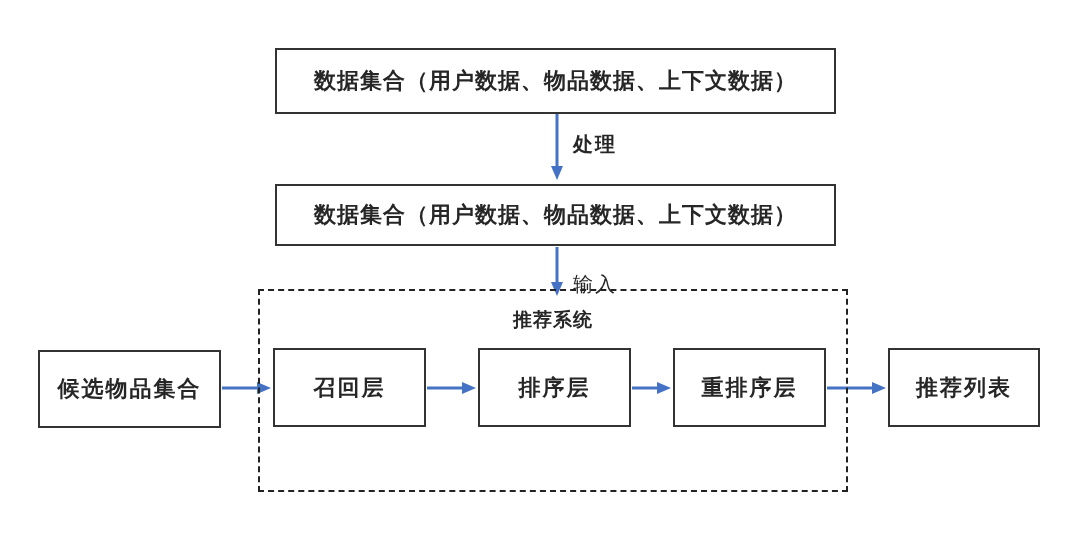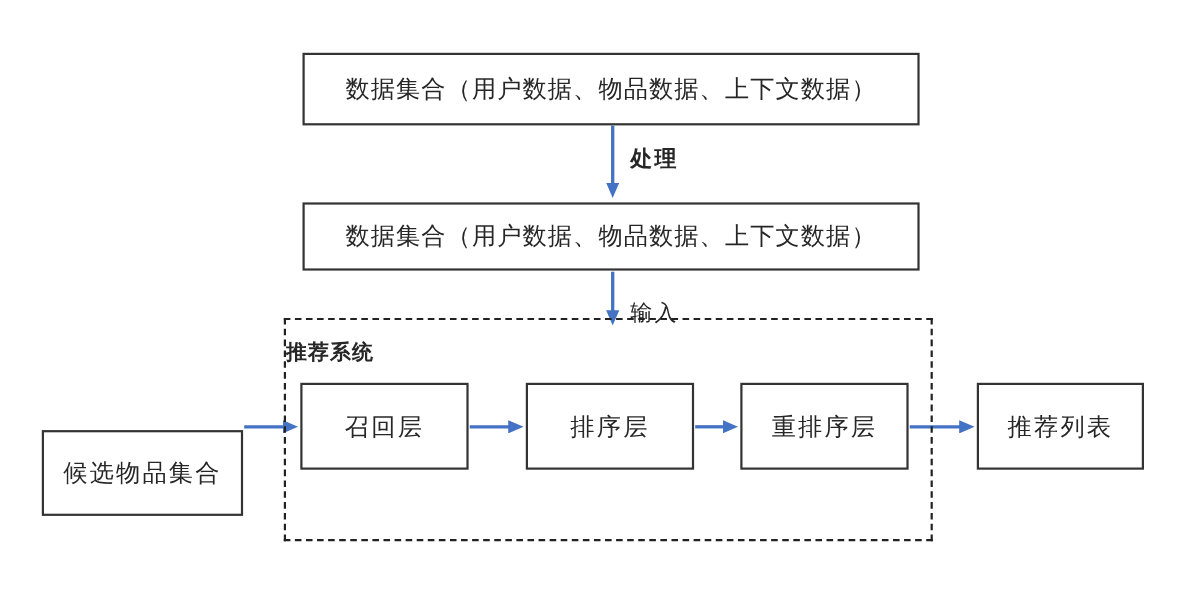--- a/index.html
+++ b/index.html
@@ -25,6 +25,7 @@
     display: flex; align-items: center; justify-content: center;
     text-align: center;
     z-index: 2;
+    font-weight: bold;
   }
   #node-raw-data        { left: 275px; top: 48px;  width: 561px; height: 66px; font-size: 22px; letter-spacing: 1px; }
   #node-processed-data  { left: 275px; top: 184px; width: 561px; height: 62px; font-size: 22px; letter-spacing: 1px; }

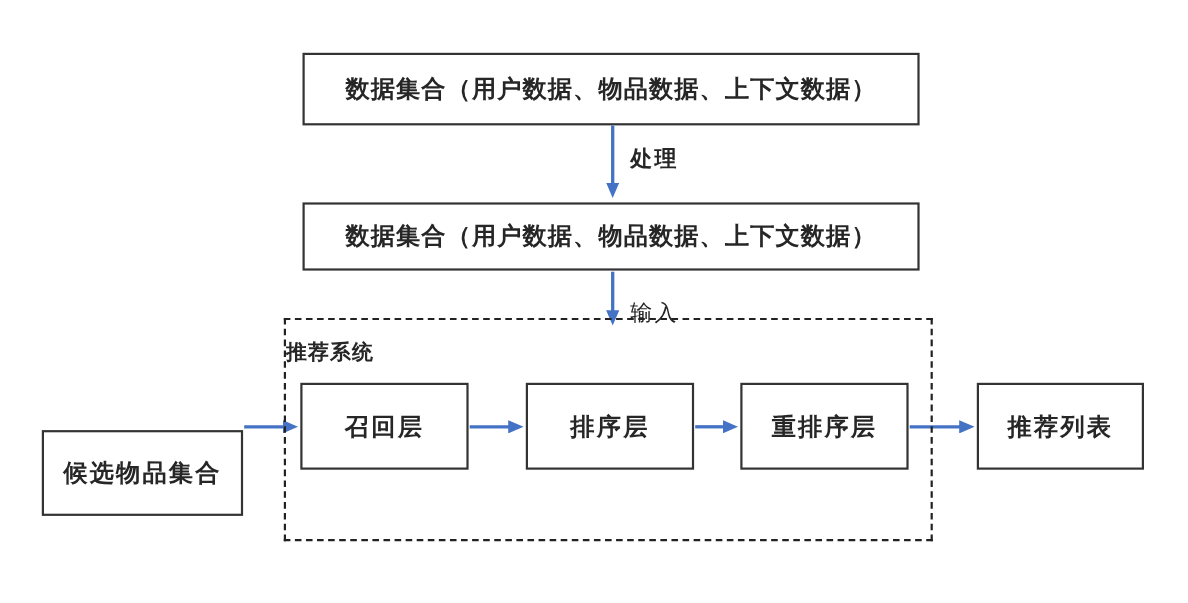--- a/index.html
+++ b/index.html
@@ -44,6 +44,7 @@
   .system-title {
     position: absolute;
     left: 0; right: 0; top: 16px;
+    text-align: center;
     font-size: 19px;
     font-weight: bold;
     color: var(--text);

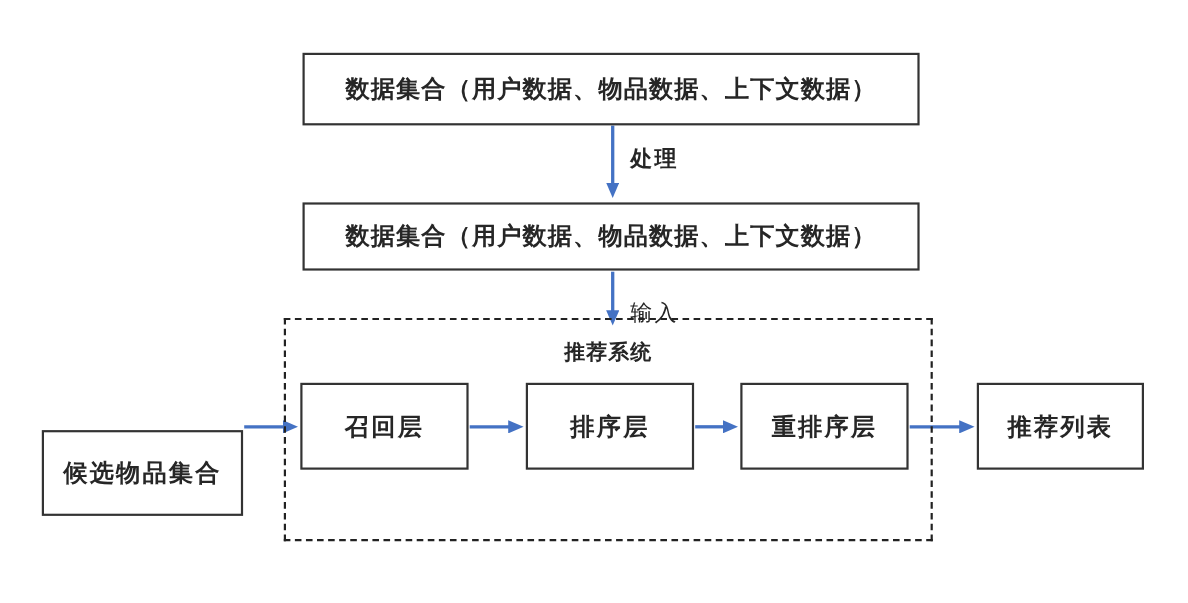--- a/index.html
+++ b/index.html
@@ -29,7 +29,7 @@
   }
   #node-raw-data        { left: 275px; top: 48px;  width: 561px; height: 66px; font-size: 22px; letter-spacing: 1px; }
   #node-processed-data  { left: 275px; top: 184px; width: 561px; height: 62px; font-size: 22px; letter-spacing: 1px; }
-  #node-candidate-items { left: 38px;  top: 350px; width: 183px; height: 78px; font-size: 22px; letter-spacing: 2px; margin-top: 41px; }
+  #node-candidate-items { left: 38px;  top: 350px; width: 183px; height: 78px; font-size: 22px; letter-spacing: 2px; }
   #node-recall-layer    { left: 273px; top: 348px; width: 153px; height: 79px; font-size: 22px; letter-spacing: 2px; }
   #node-ranking-layer   { left: 478px; top: 348px; width: 153px; height: 79px; font-size: 22px; letter-spacing: 2px; }
   #node-rerank-layer    { left: 673px; top: 348px; width: 153px; height: 79px; font-size: 22px; letter-spacing: 2px; }

